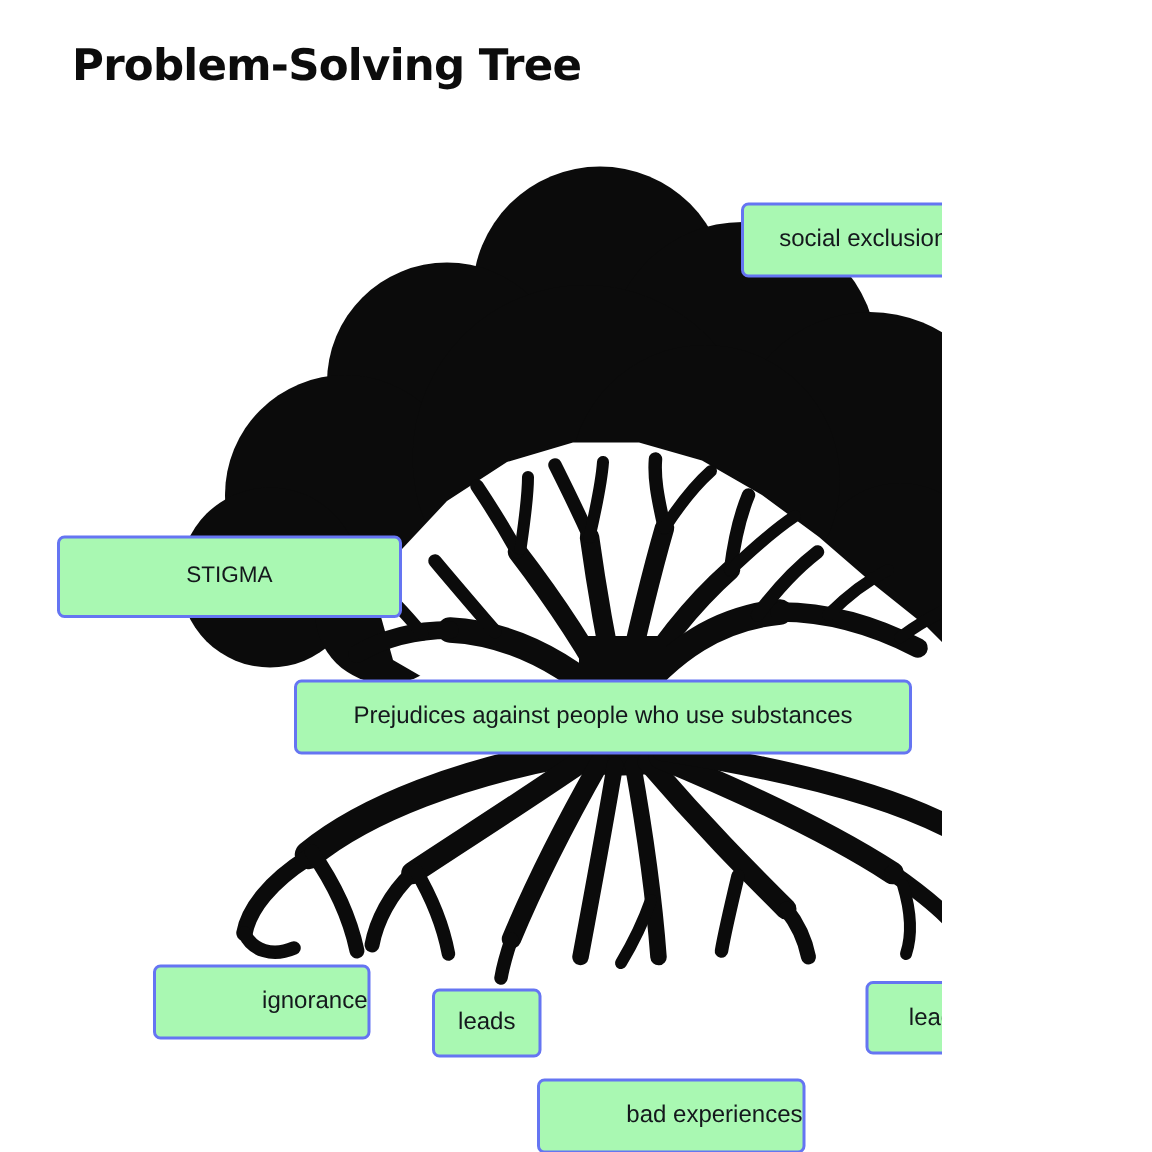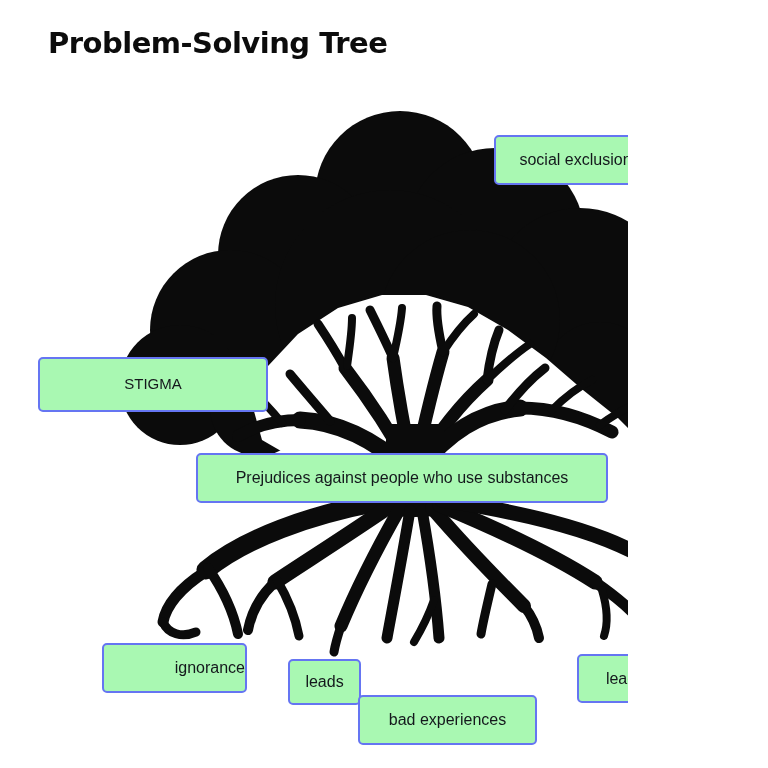--- a/index.html
+++ b/index.html
@@ -48,7 +48,7 @@
   #lbl-prej{left:196px;top:453px;width:412px;height:50px;}
   #lbl-ignorance{left:102px;top:643px;width:145px;height:50px;align-items:flex-end;}
   #lbl-fear{left:288px;top:659px;width:73px;height:46px;}
-  #lbl-bad{left:358px;top:695px;width:179px;height:50px;}
+  #lbl-bad{left:358px;top:719px;width:179px;height:50px;align-items:flex-end;}
   #lbl-media{left:577px;top:654px;width:96px;height:49px;}
 </style>
 </head>

